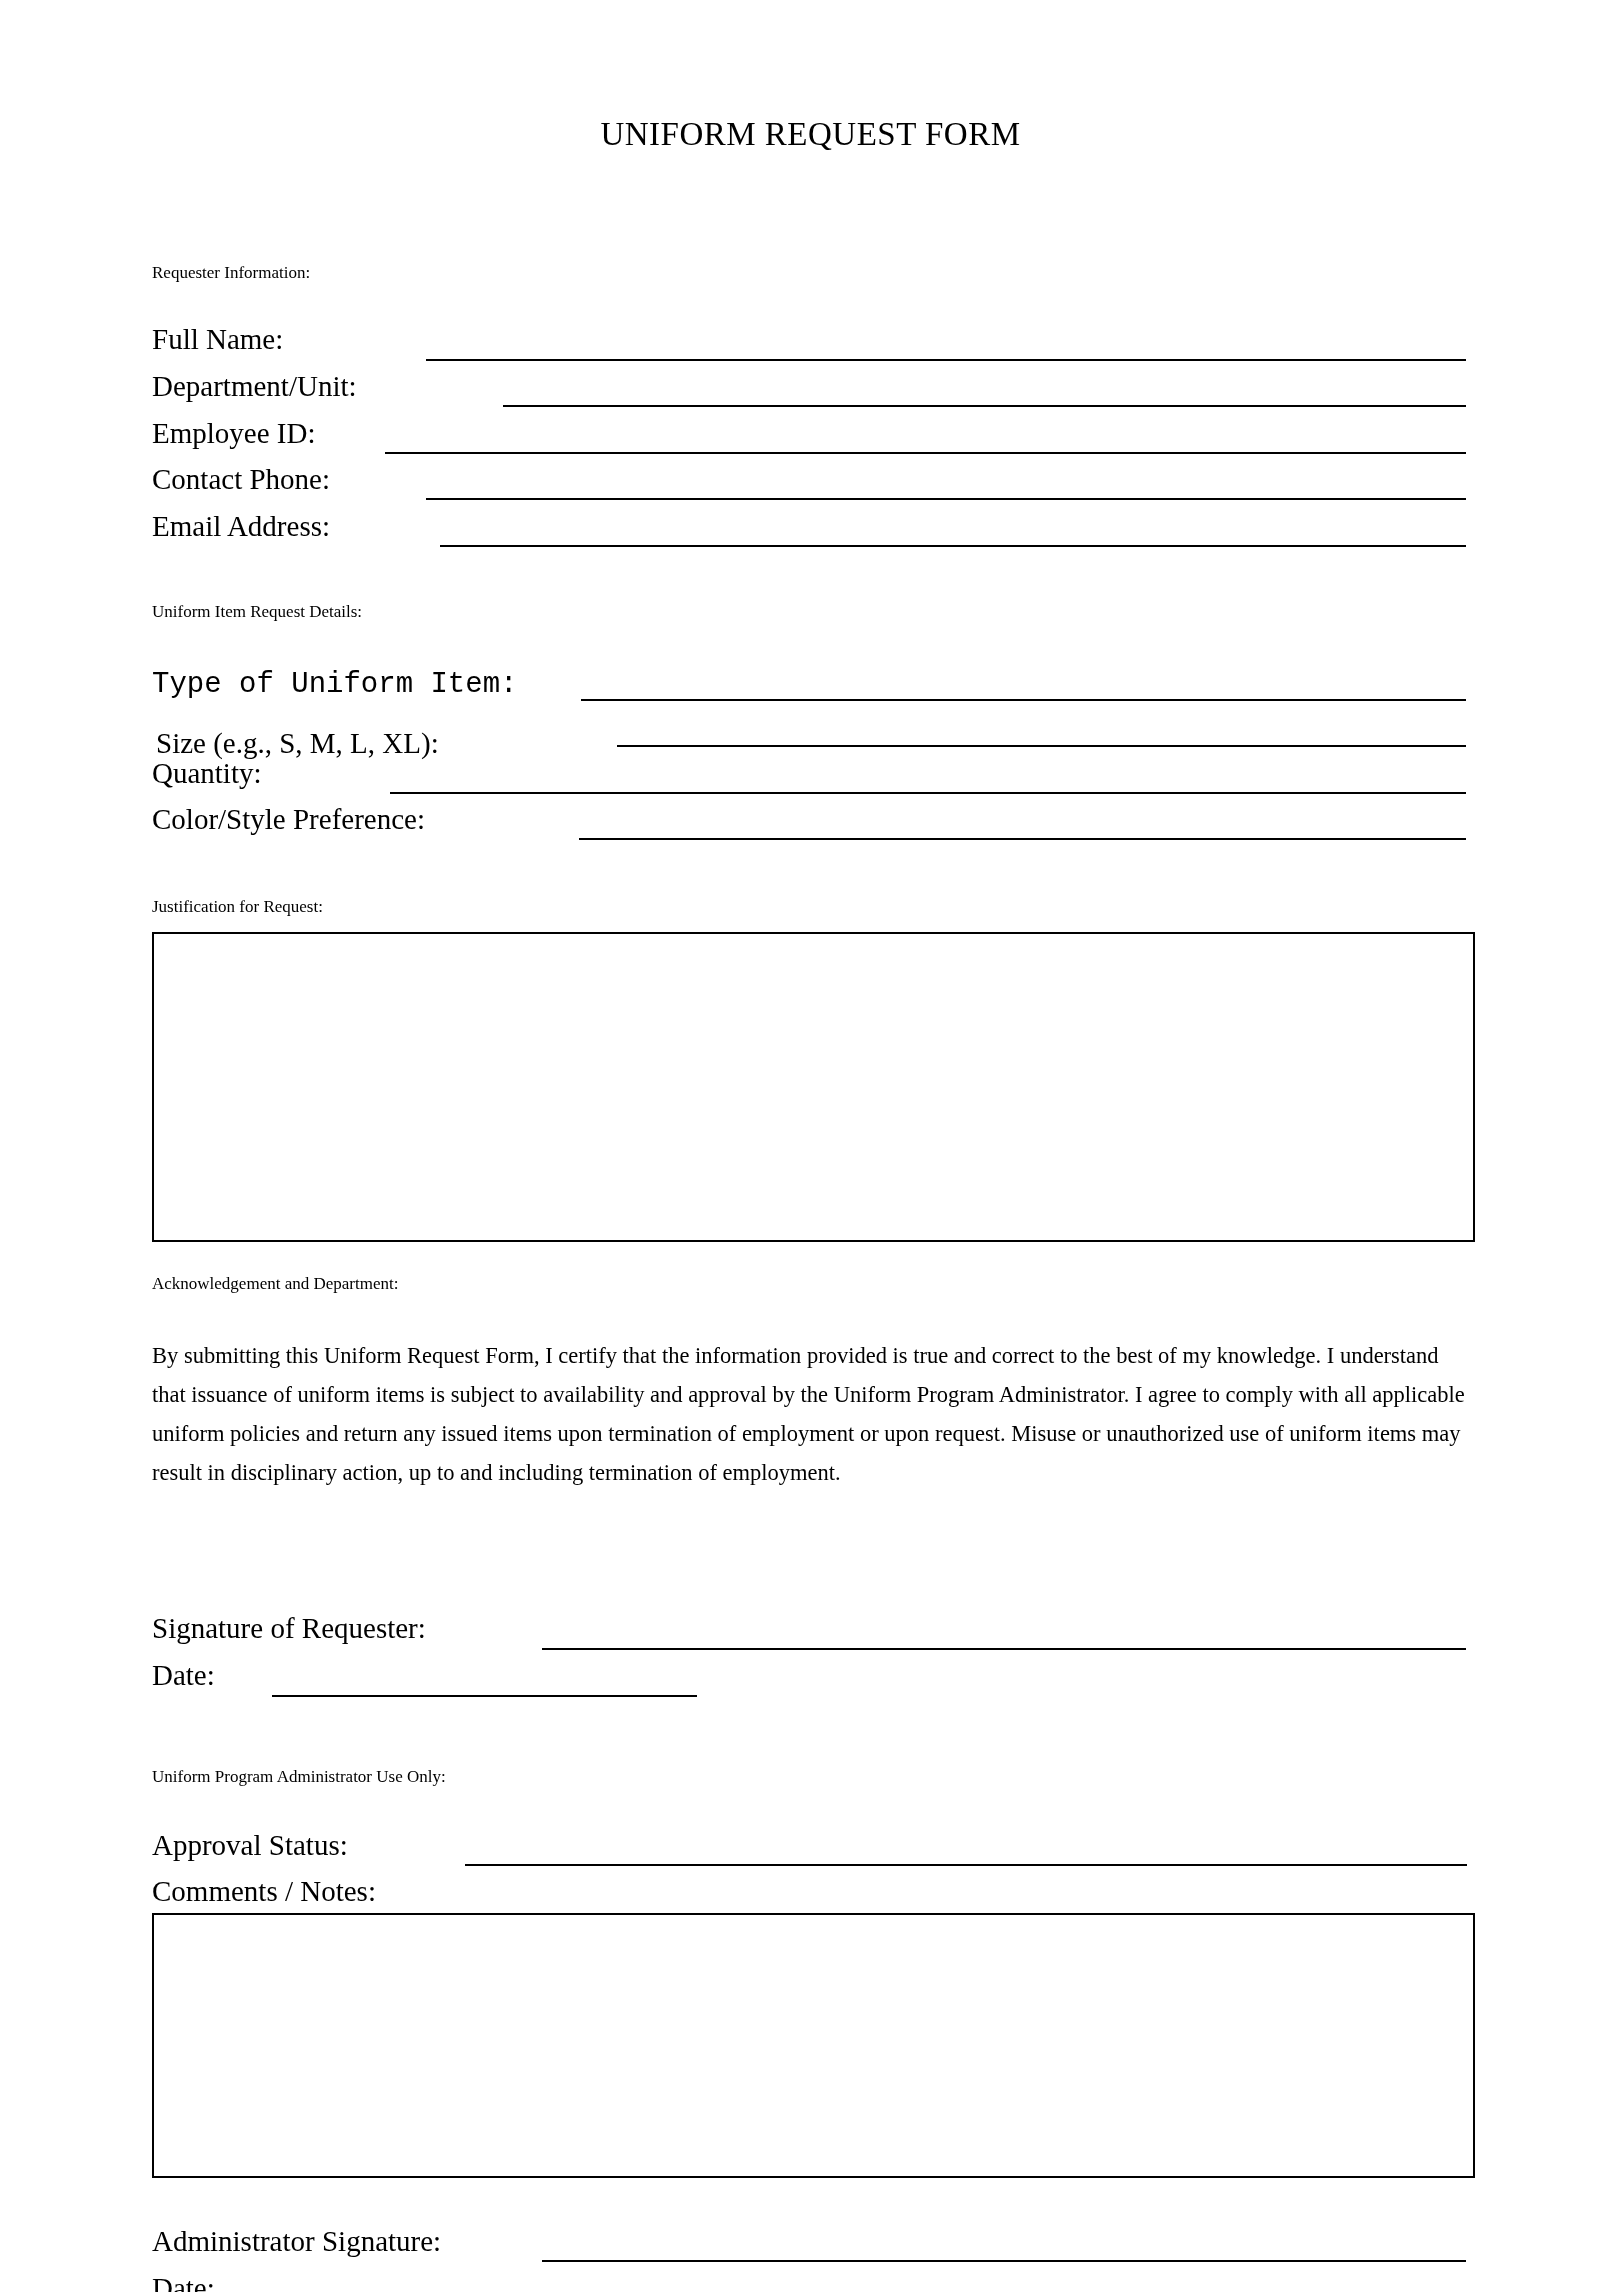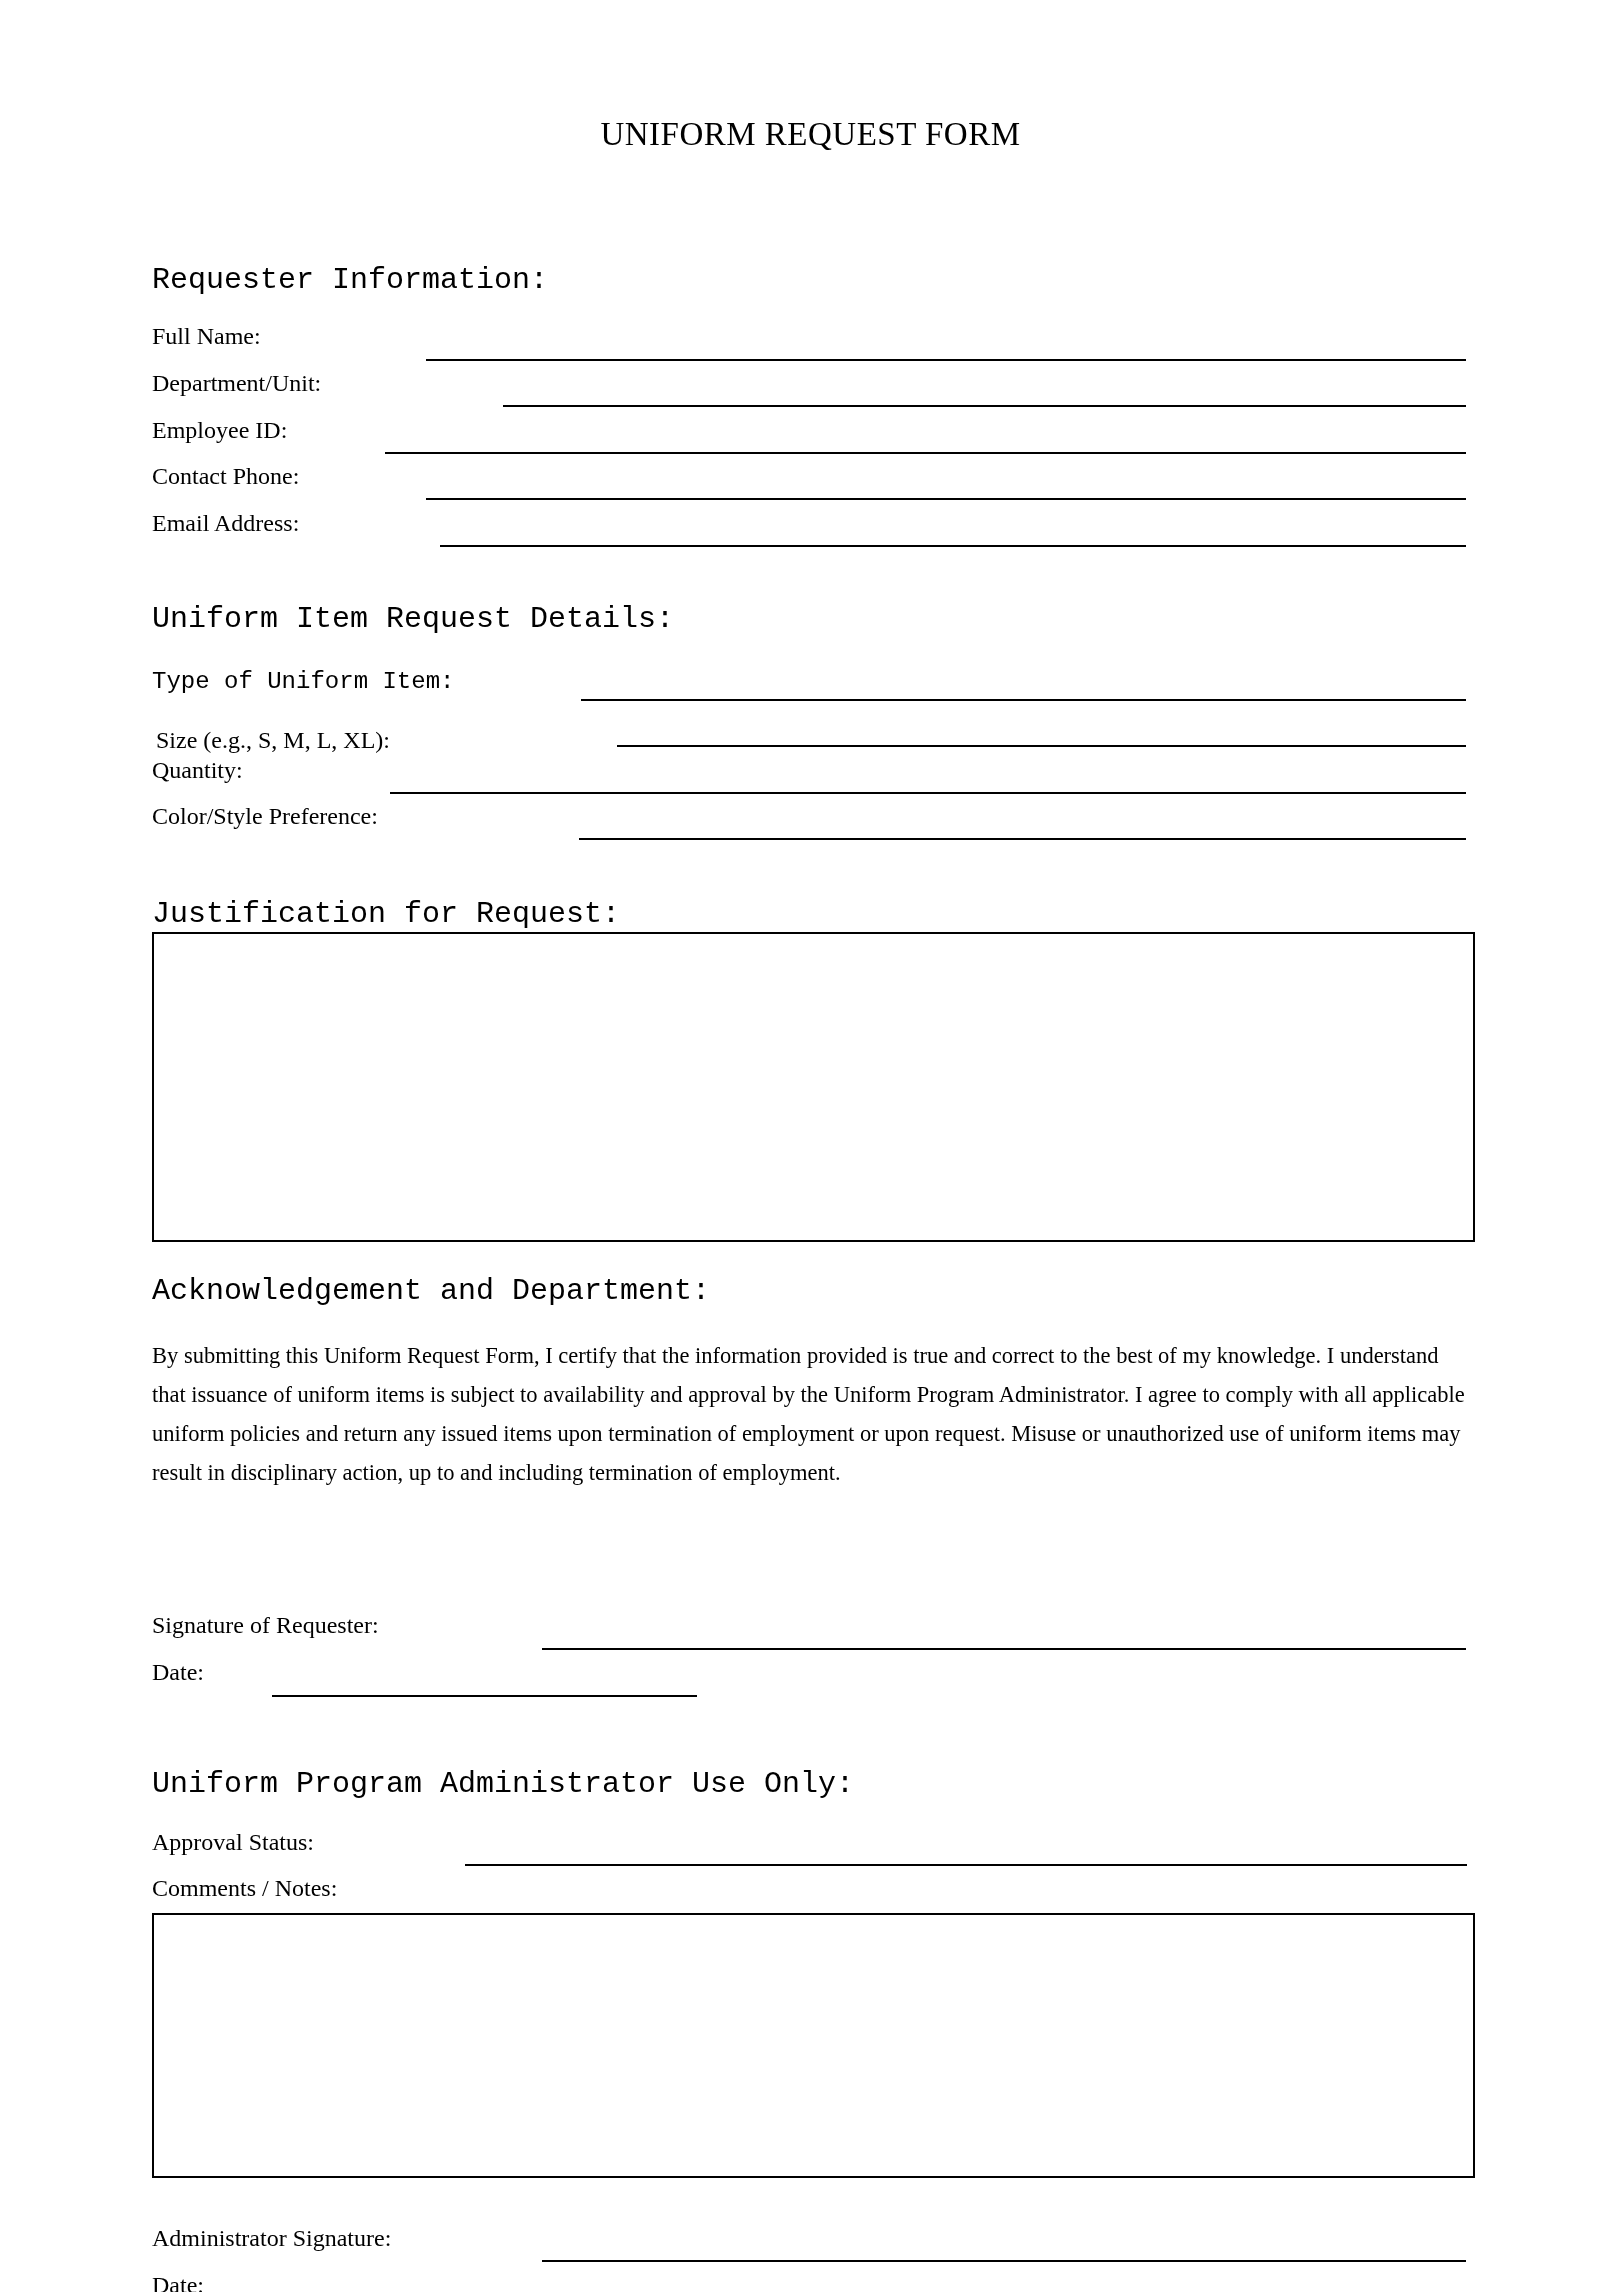--- a/index.html
+++ b/index.html
@@ -32,9 +32,8 @@
   
   .section-heading {
     position: absolute;
-    font-size: 30px;
+    font-size: 17px;
     white-space: nowrap;
-    font-family: Liberation Mono, monospace;
   }
   .field-label {
     position: absolute;

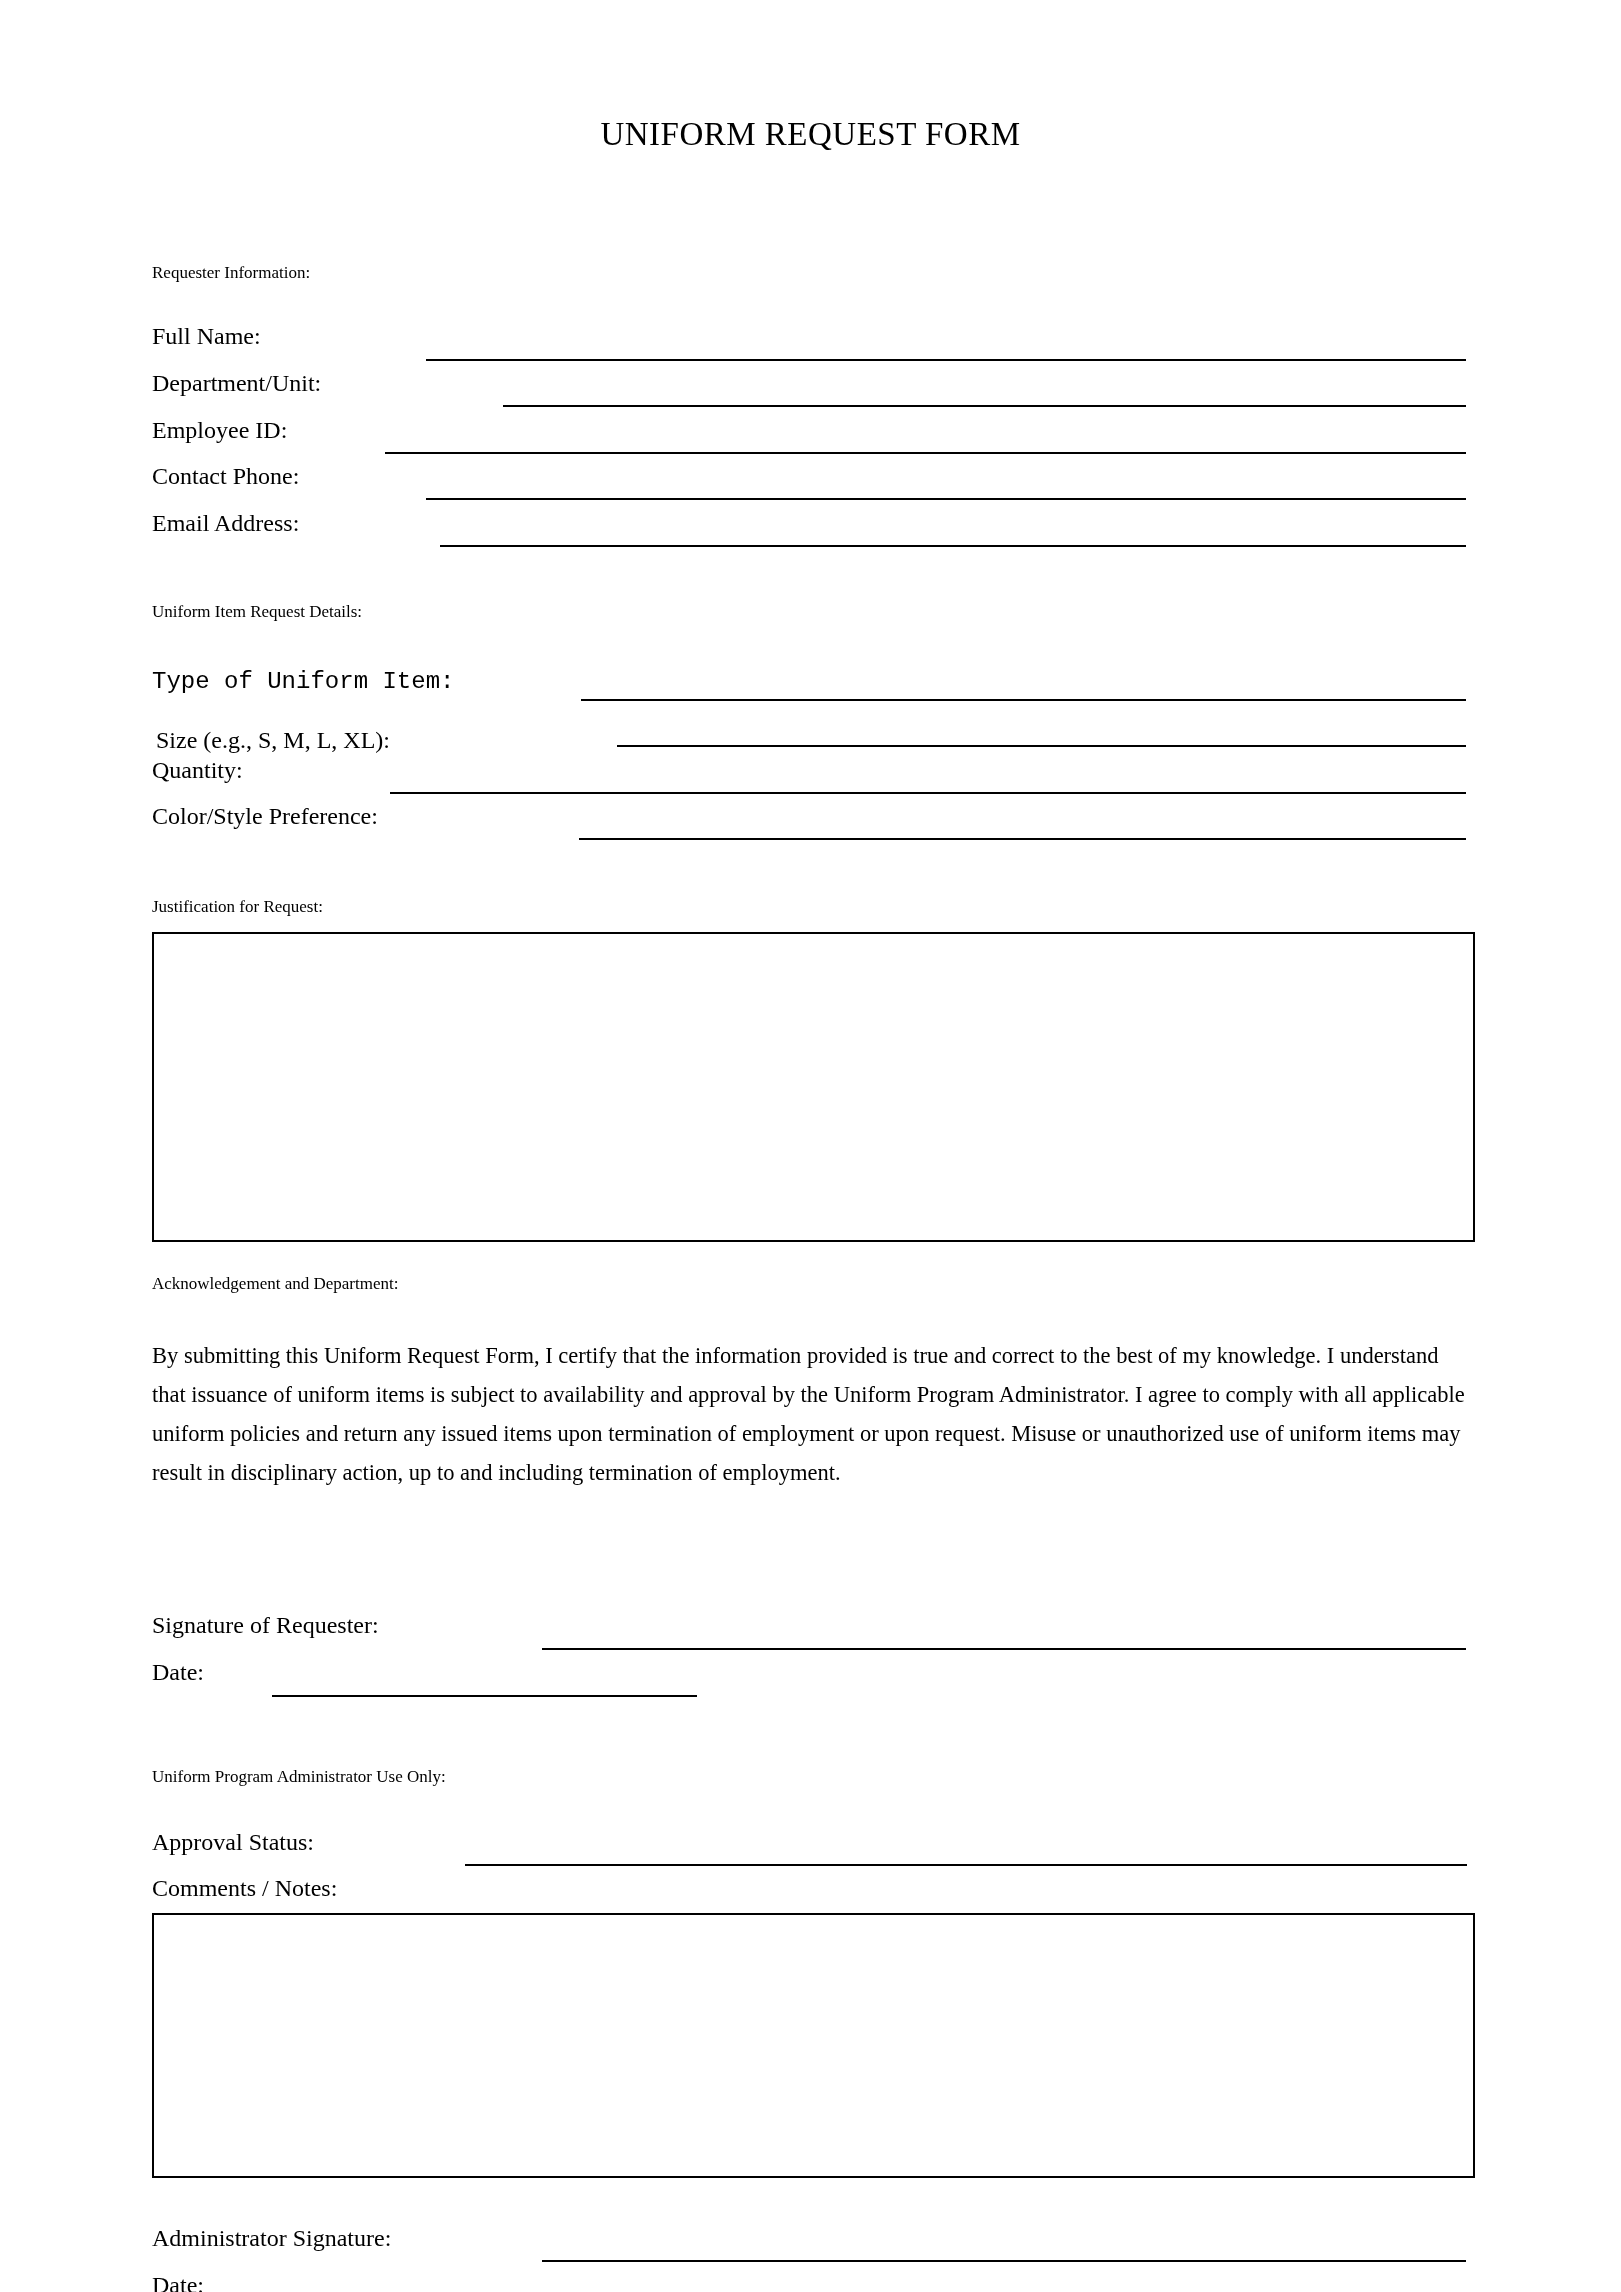--- a/index.html
+++ b/index.html
@@ -37,7 +37,7 @@
   }
   .field-label {
     position: absolute;
-    font-size: 24px;
+    font-size: 29px;
     white-space: nowrap;
   }
 

